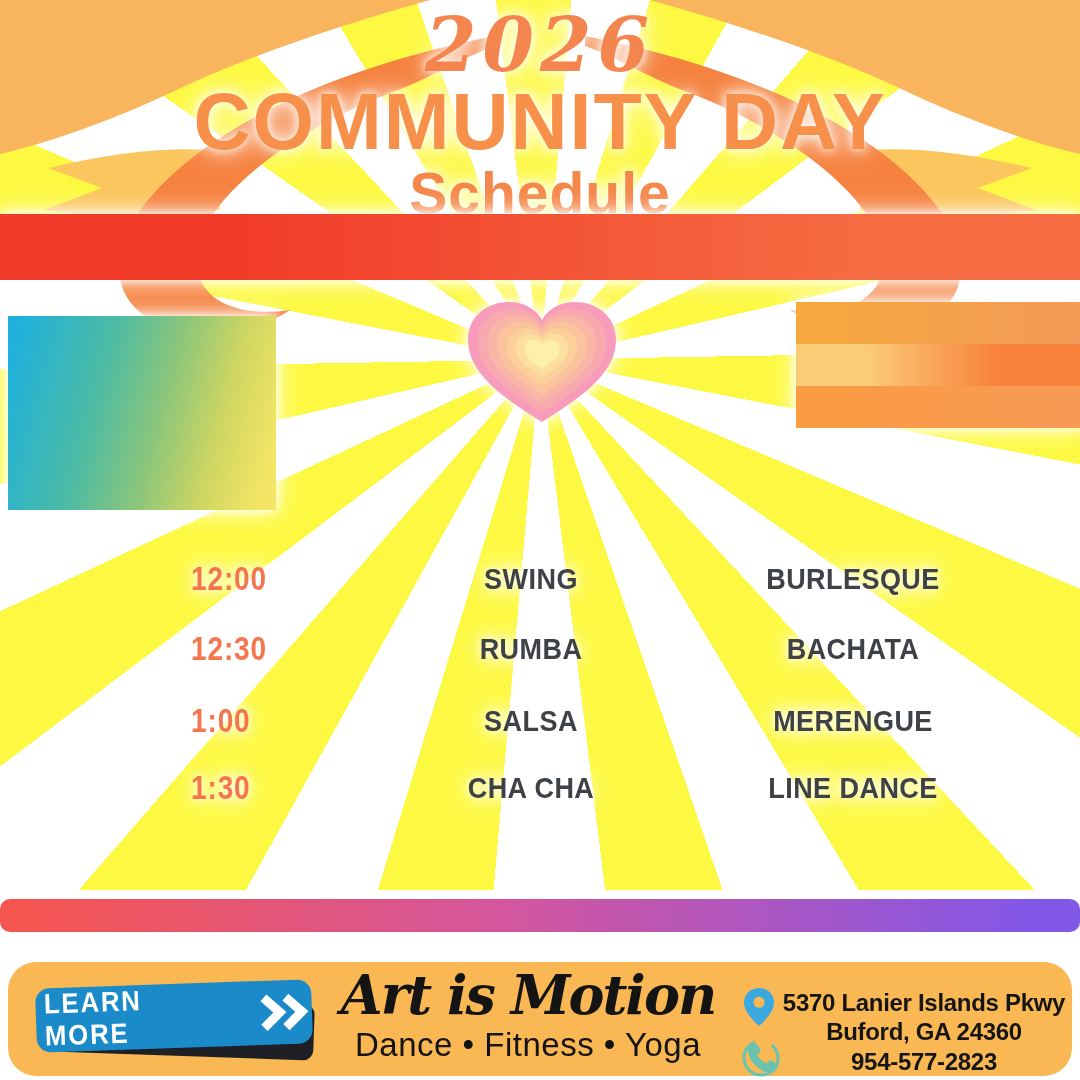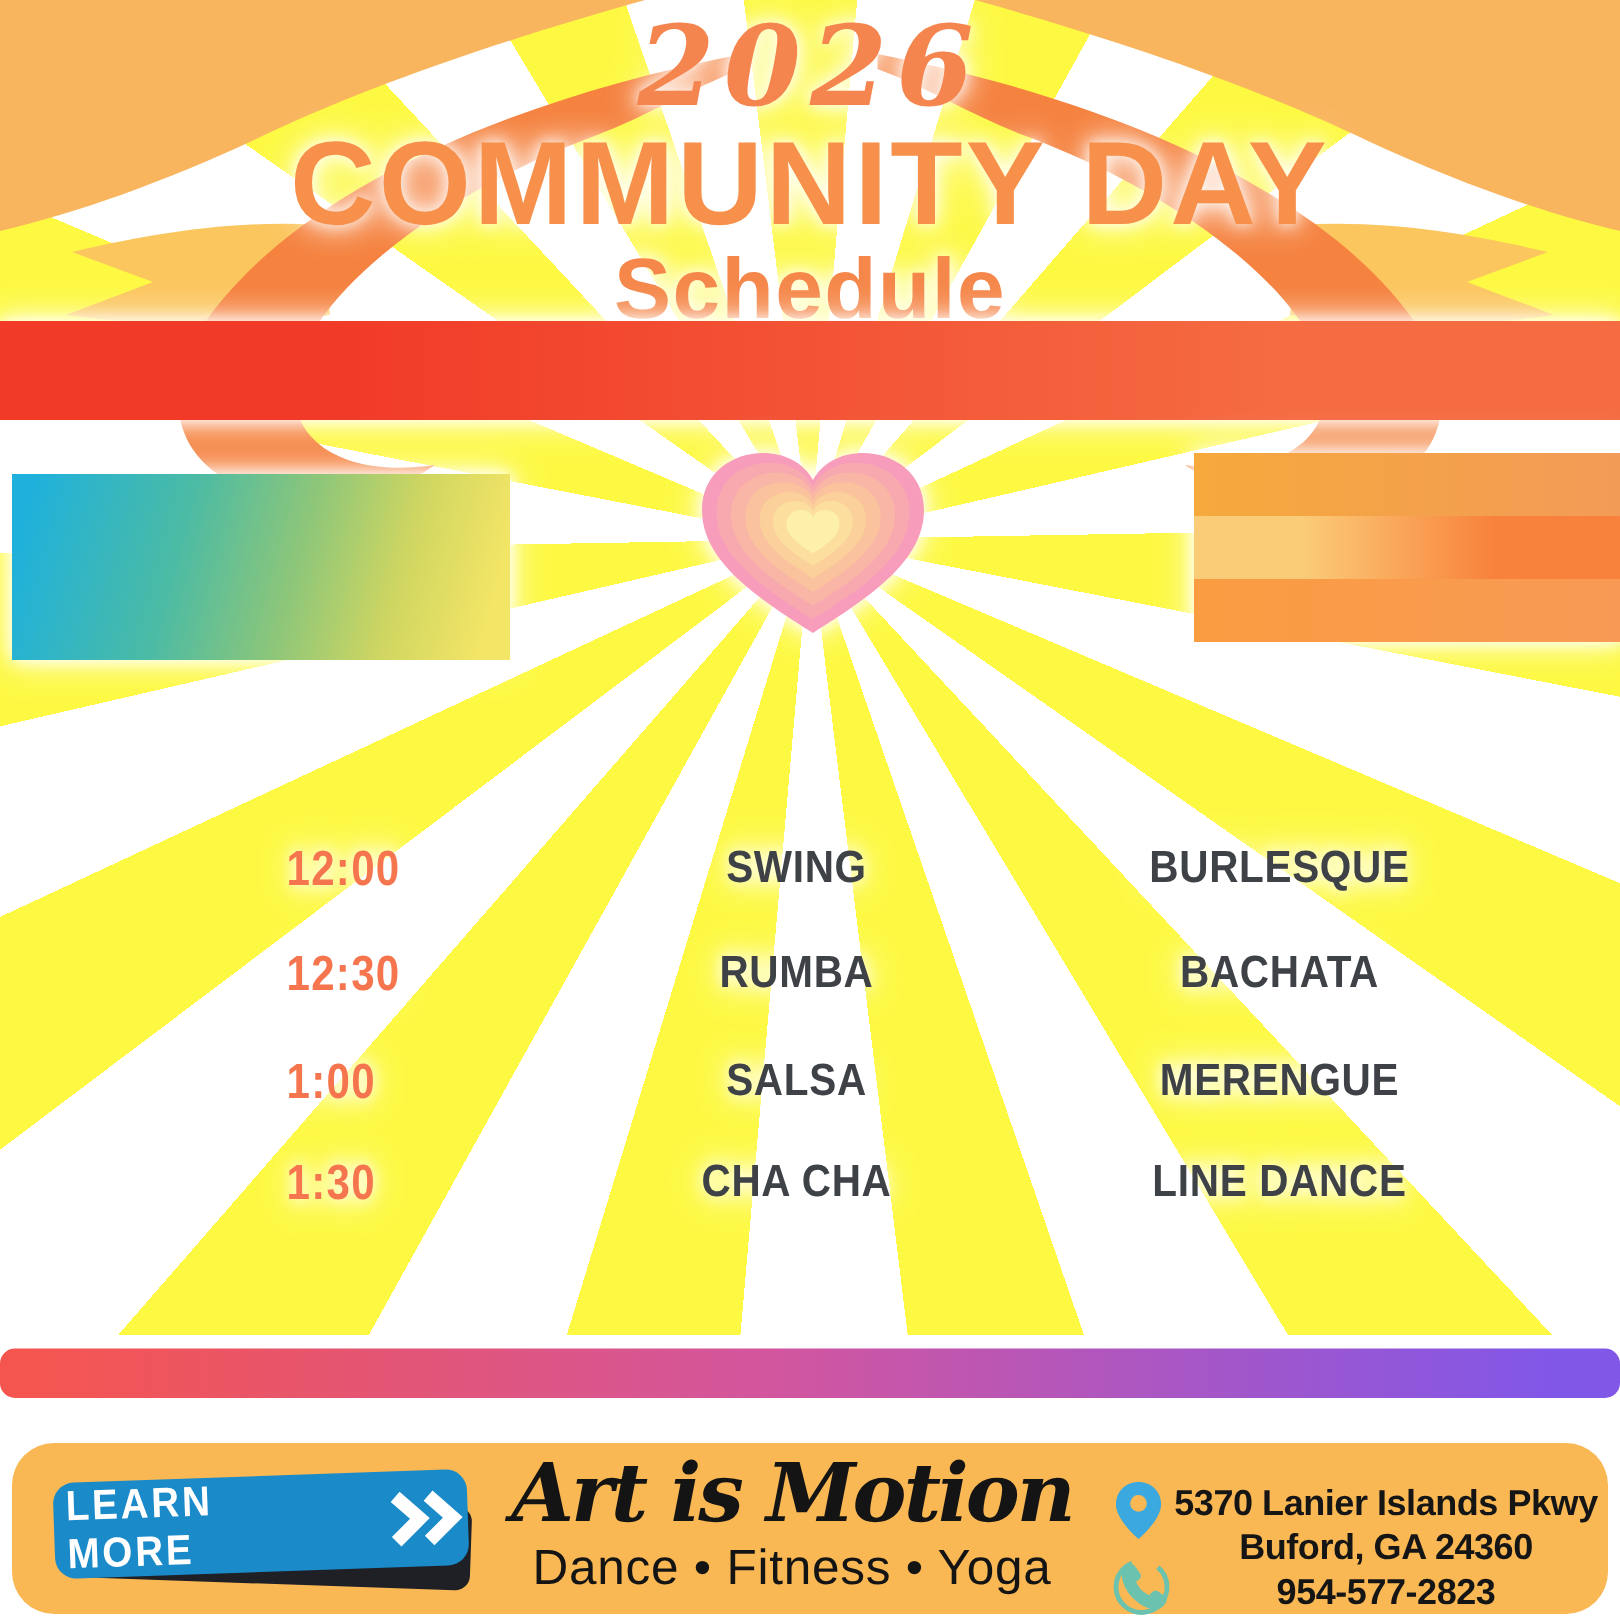--- a/index.html
+++ b/index.html
@@ -43,8 +43,8 @@
   .heart{position:absolute;left:460px;top:290px;}
   
   .tagline{
-    position:absolute;left:8px;top:316px;width:332px;text-align:center;
-    font-size:35px;font-weight:800;line-height:1.18;
+    position:absolute;left:8px;top:316px;width:268px;text-align:center;
+    font-size:41px;font-weight:800;line-height:1.18;
     background:linear-gradient(105deg,#1FB1DC 4%,#4CBBA4 34%,#8CC67A 56%,#CFD661 76%,#F3E566 94%);
   }
   .datetime{

